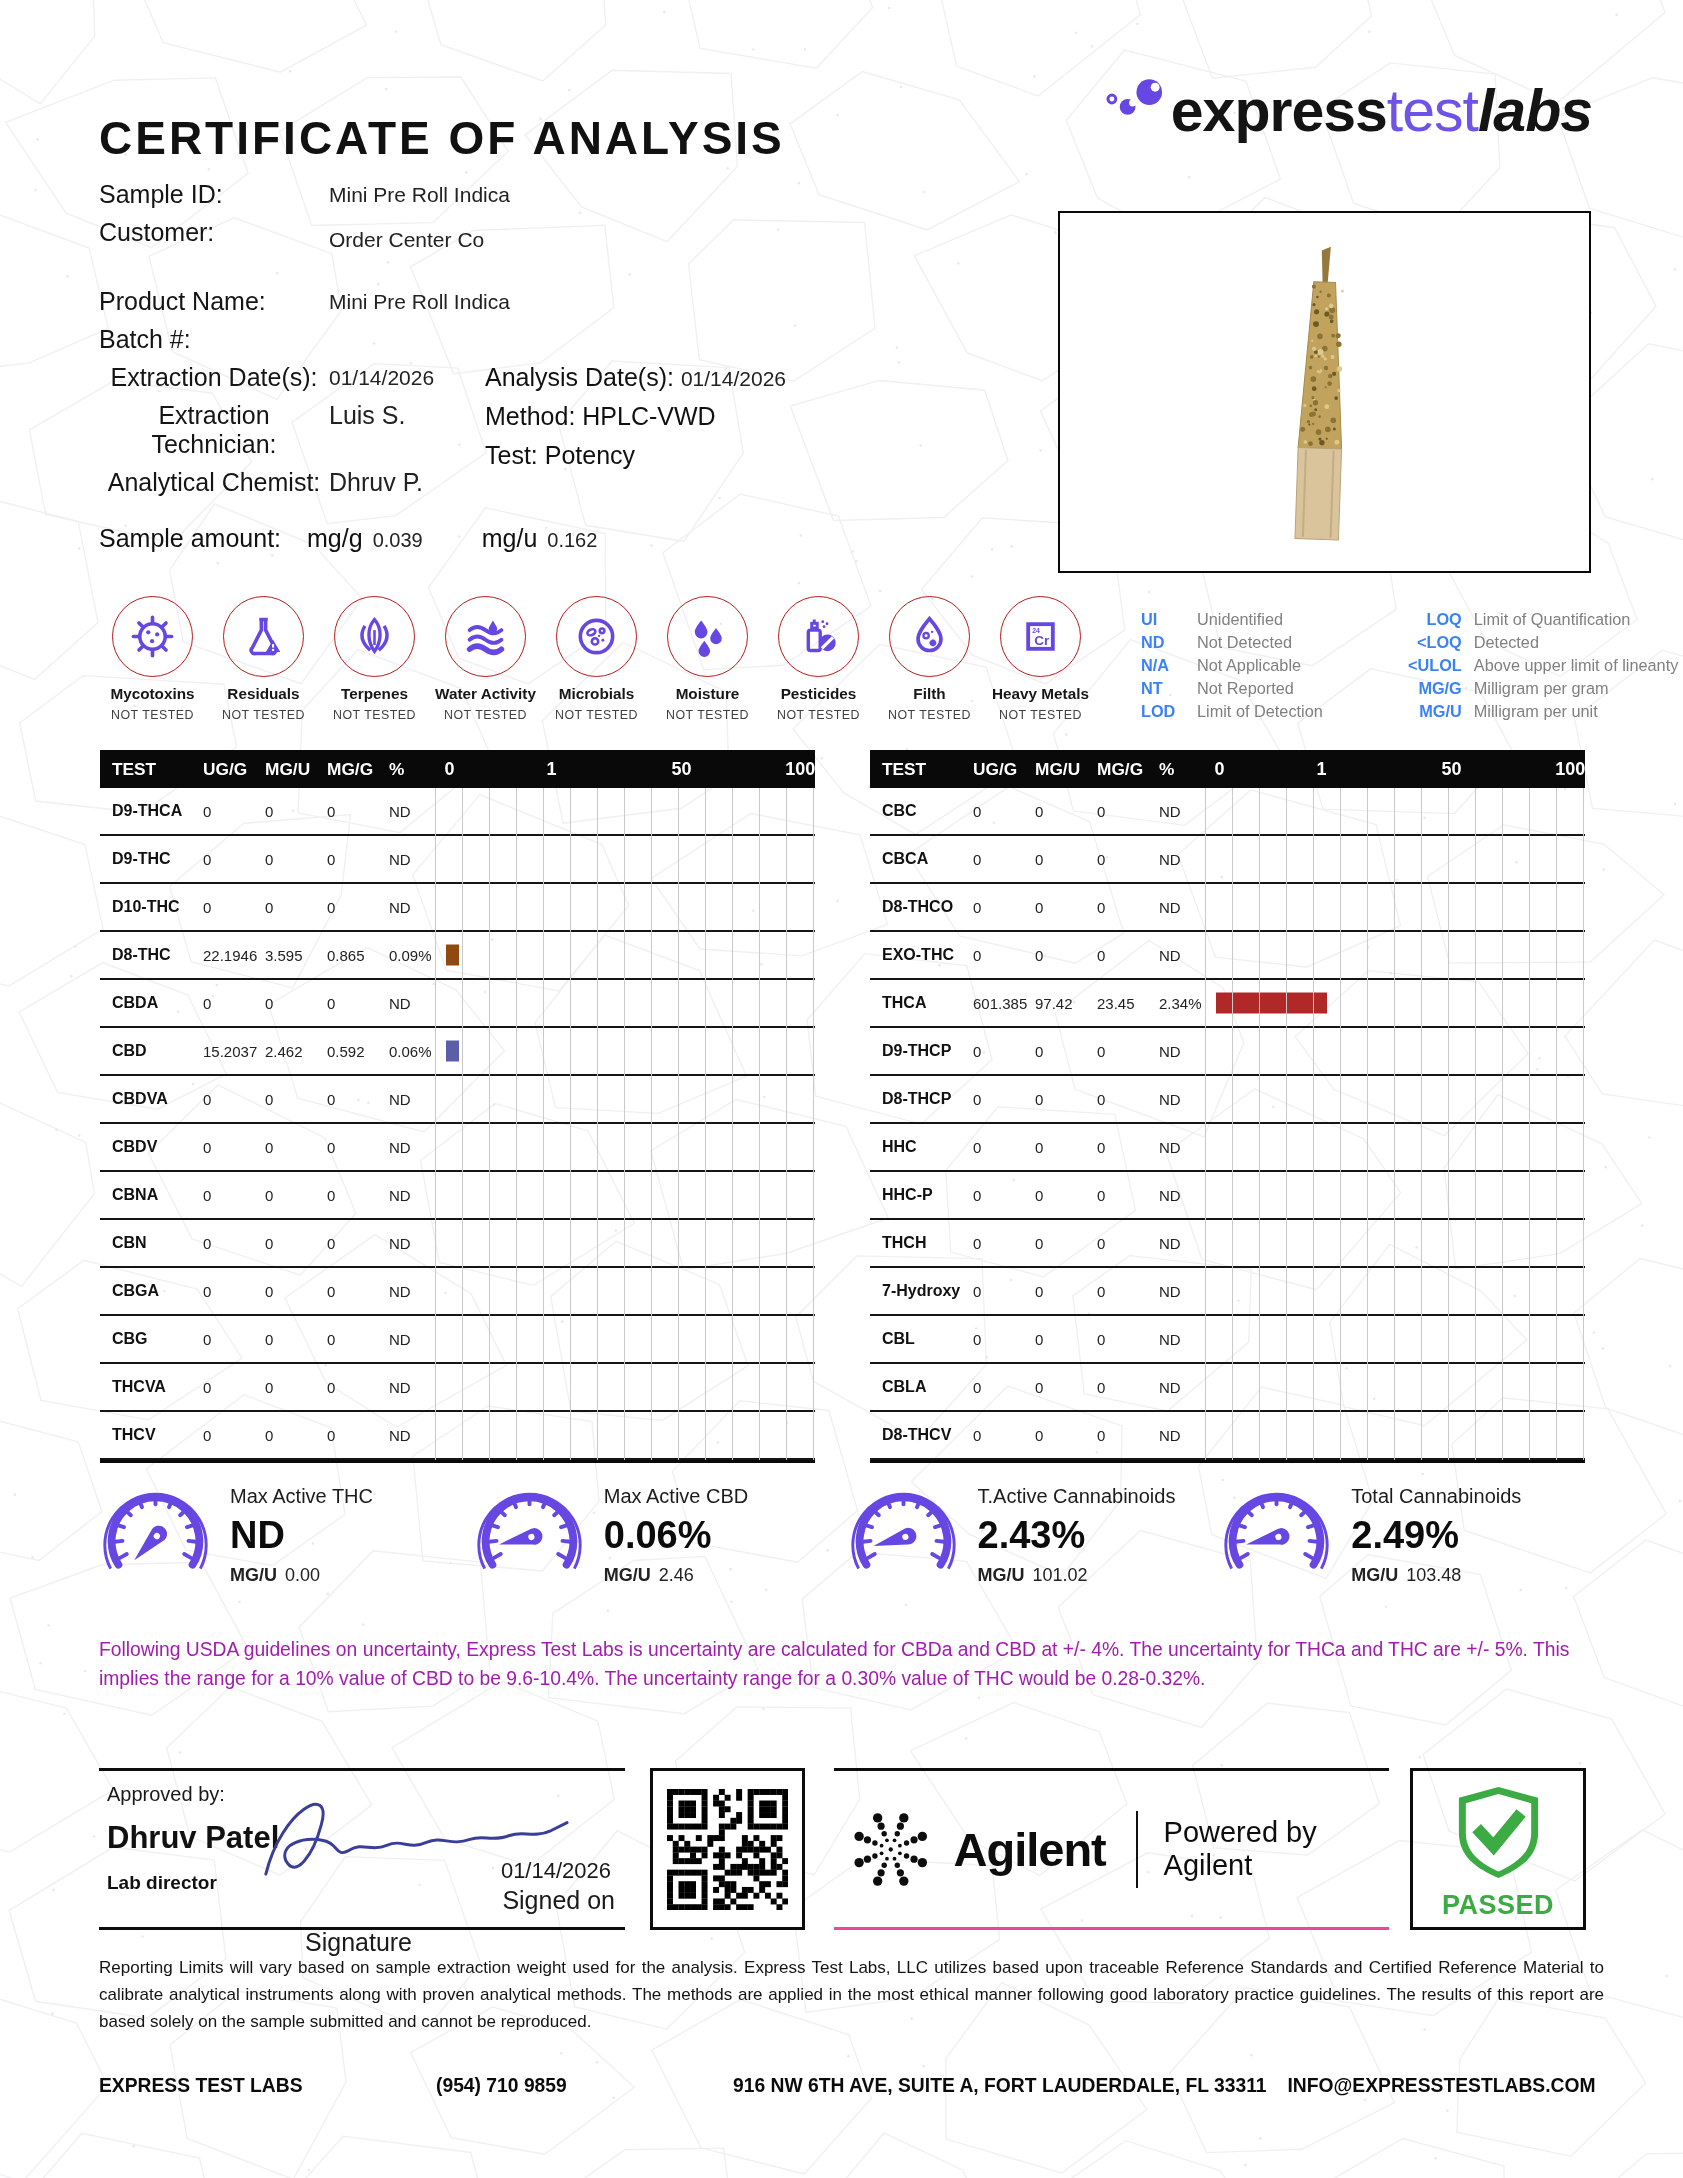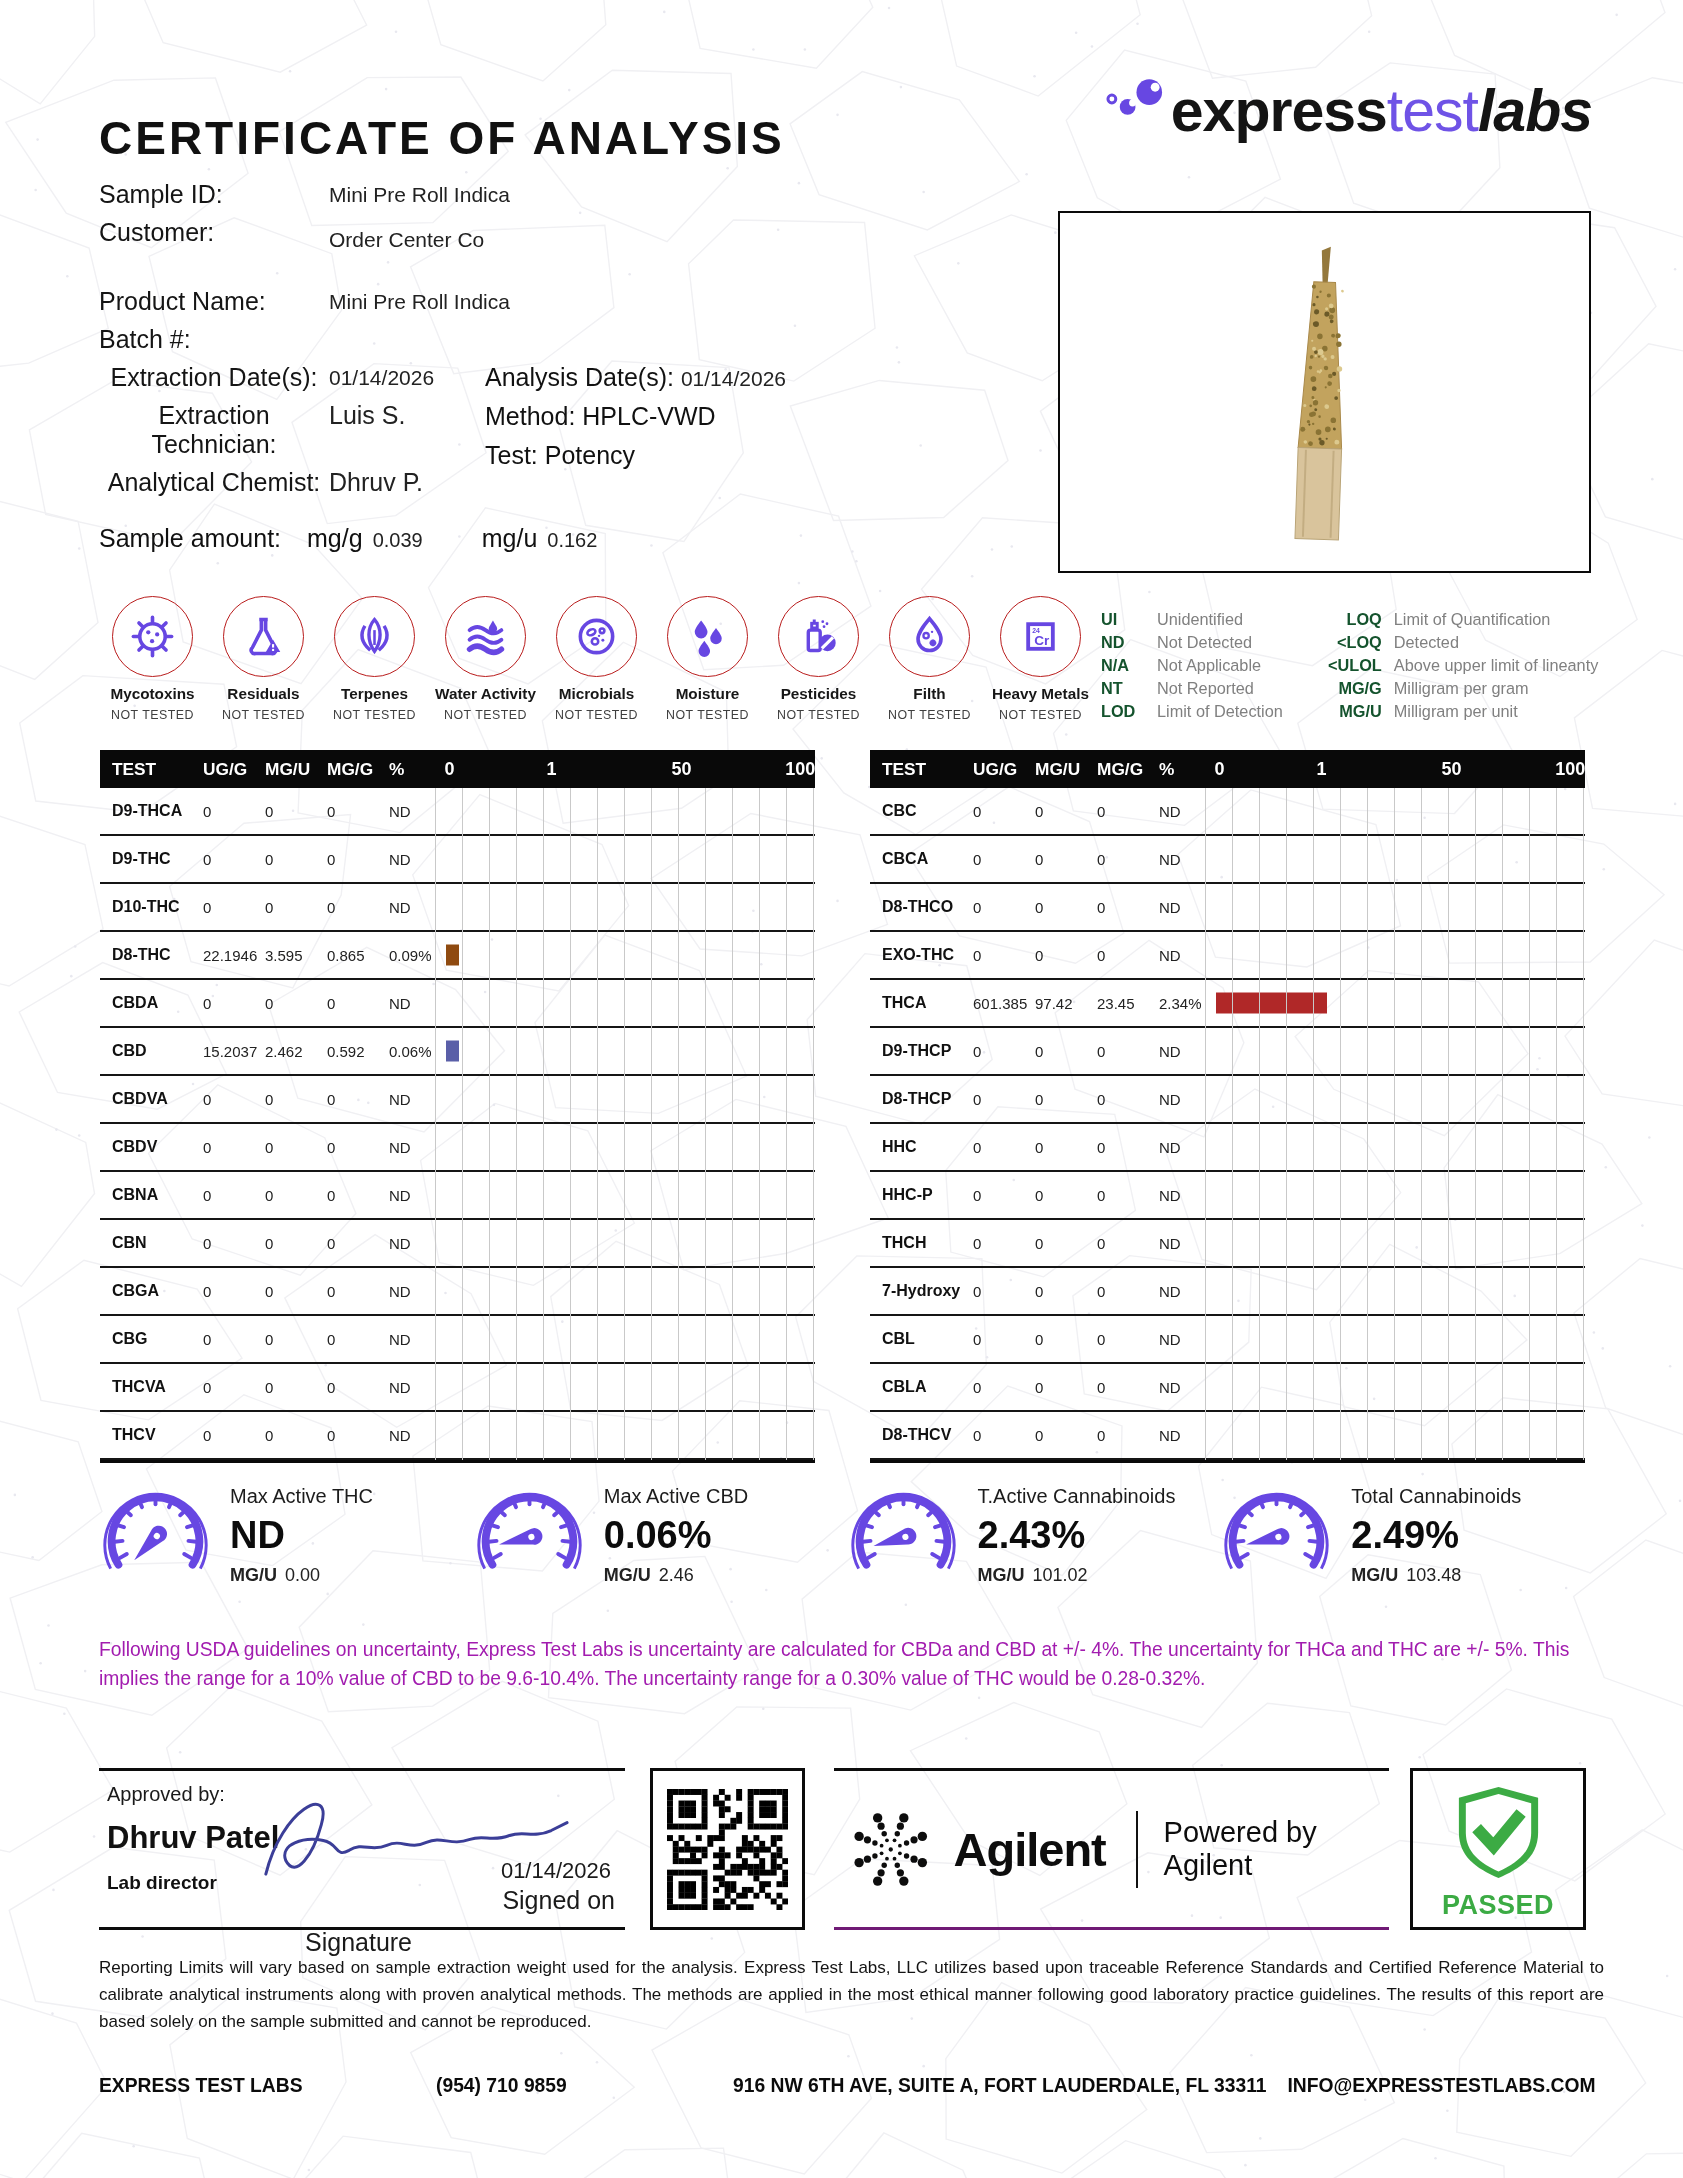--- a/index.html
+++ b/index.html
@@ -49,7 +49,7 @@
 
   
   .legend{left:1101px;top:608px;display:flex;font-size:16.3px;line-height:23px;}
-  .lg-abbr{font-weight:700;color:#14532d;}
+  .lg-abbr{font-weight:700;color:#3b82f6;margin-left:40px;}
   .lg-desc{color:#808080;padding-left:12px;}
   .lg1 .lg-abbr{width:44px;}
   .lg2{margin-left:30px;}

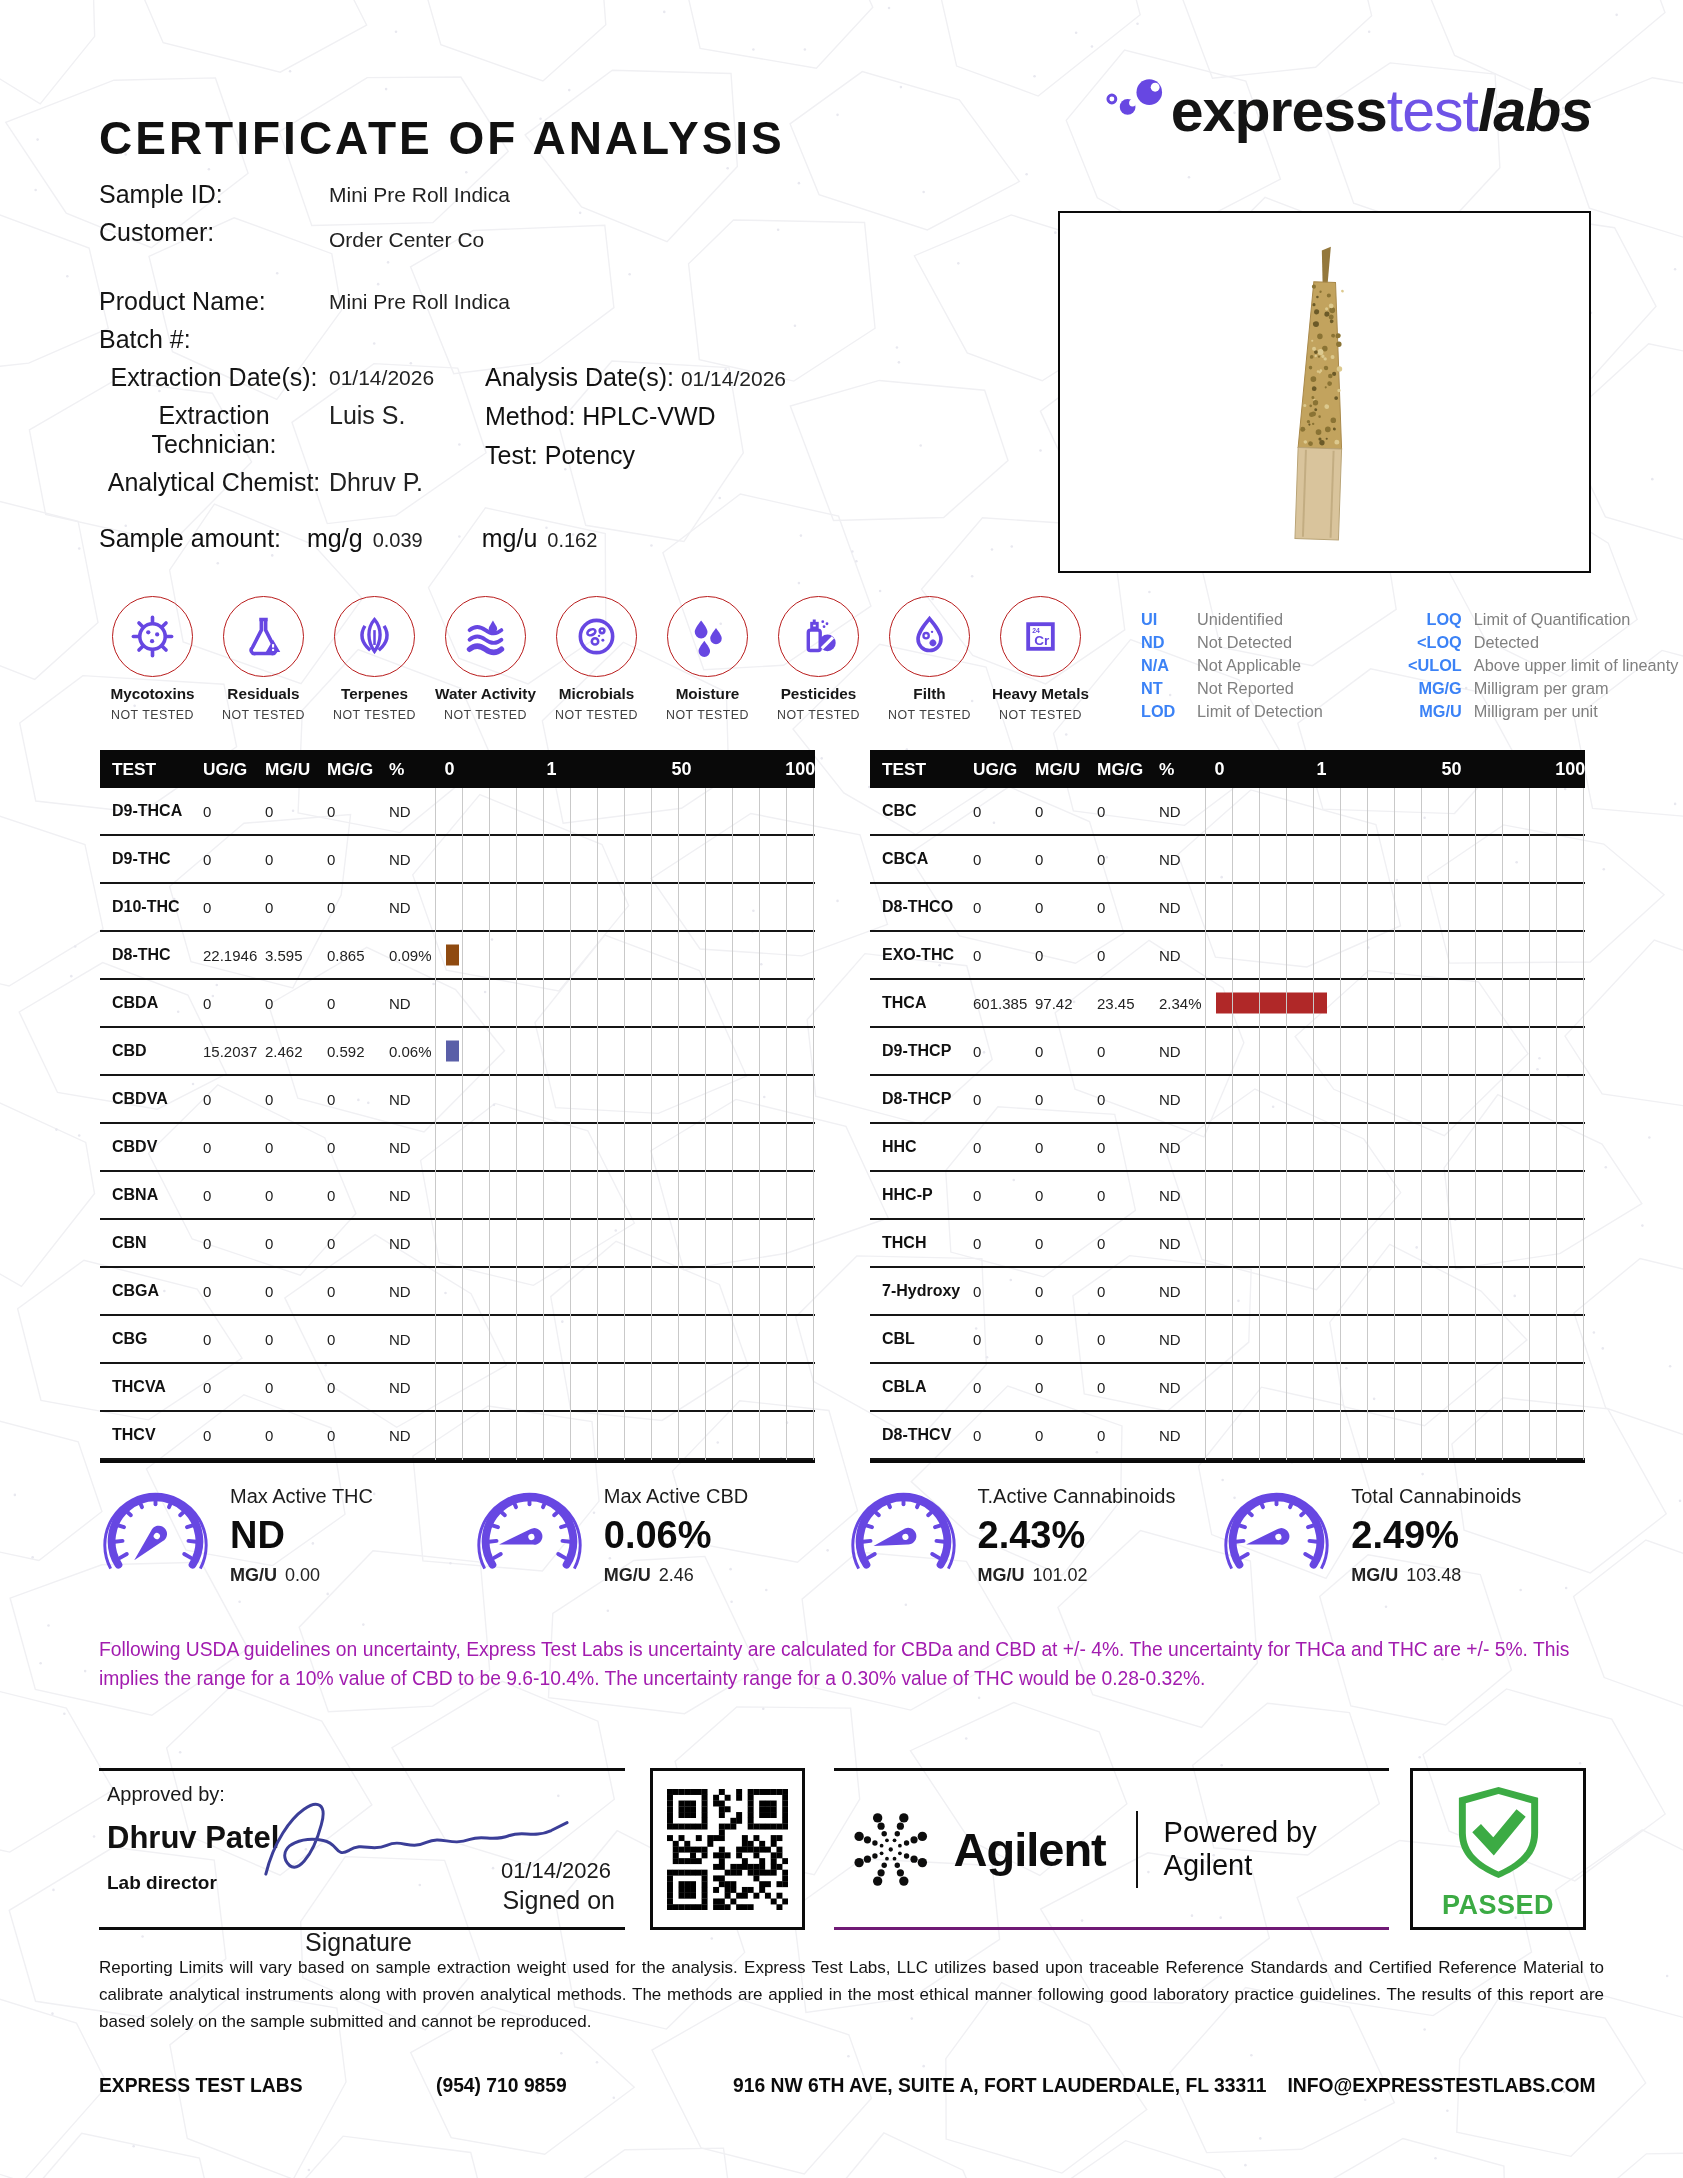--- a/index.html
+++ b/index.html
@@ -102,7 +102,7 @@
   .qr{left:650px;top:1768px;width:155px;height:162px;border:3px solid #0b0b0b;box-sizing:border-box;
       display:flex;align-items:center;justify-content:center;background:#fff;}
 
-  .agl{left:834px;top:1768px;width:555px;height:162px;border-top:3px solid #0c0c0c;border-bottom:3px solid #701a75;
+  .agl{left:834px;top:1768px;width:555px;height:162px;border-top:3px solid #0c0c0c;border-bottom:3px solid #ec4899;
        box-sizing:border-box;display:flex;align-items:center;}
   .agl-name{font-size:47px;font-weight:800;color:#0d0d0d;letter-spacing:-1px;margin-left:6px;}
   .agl-div{width:2px;height:77px;background:#111;margin:0 26px 0 30px;}

